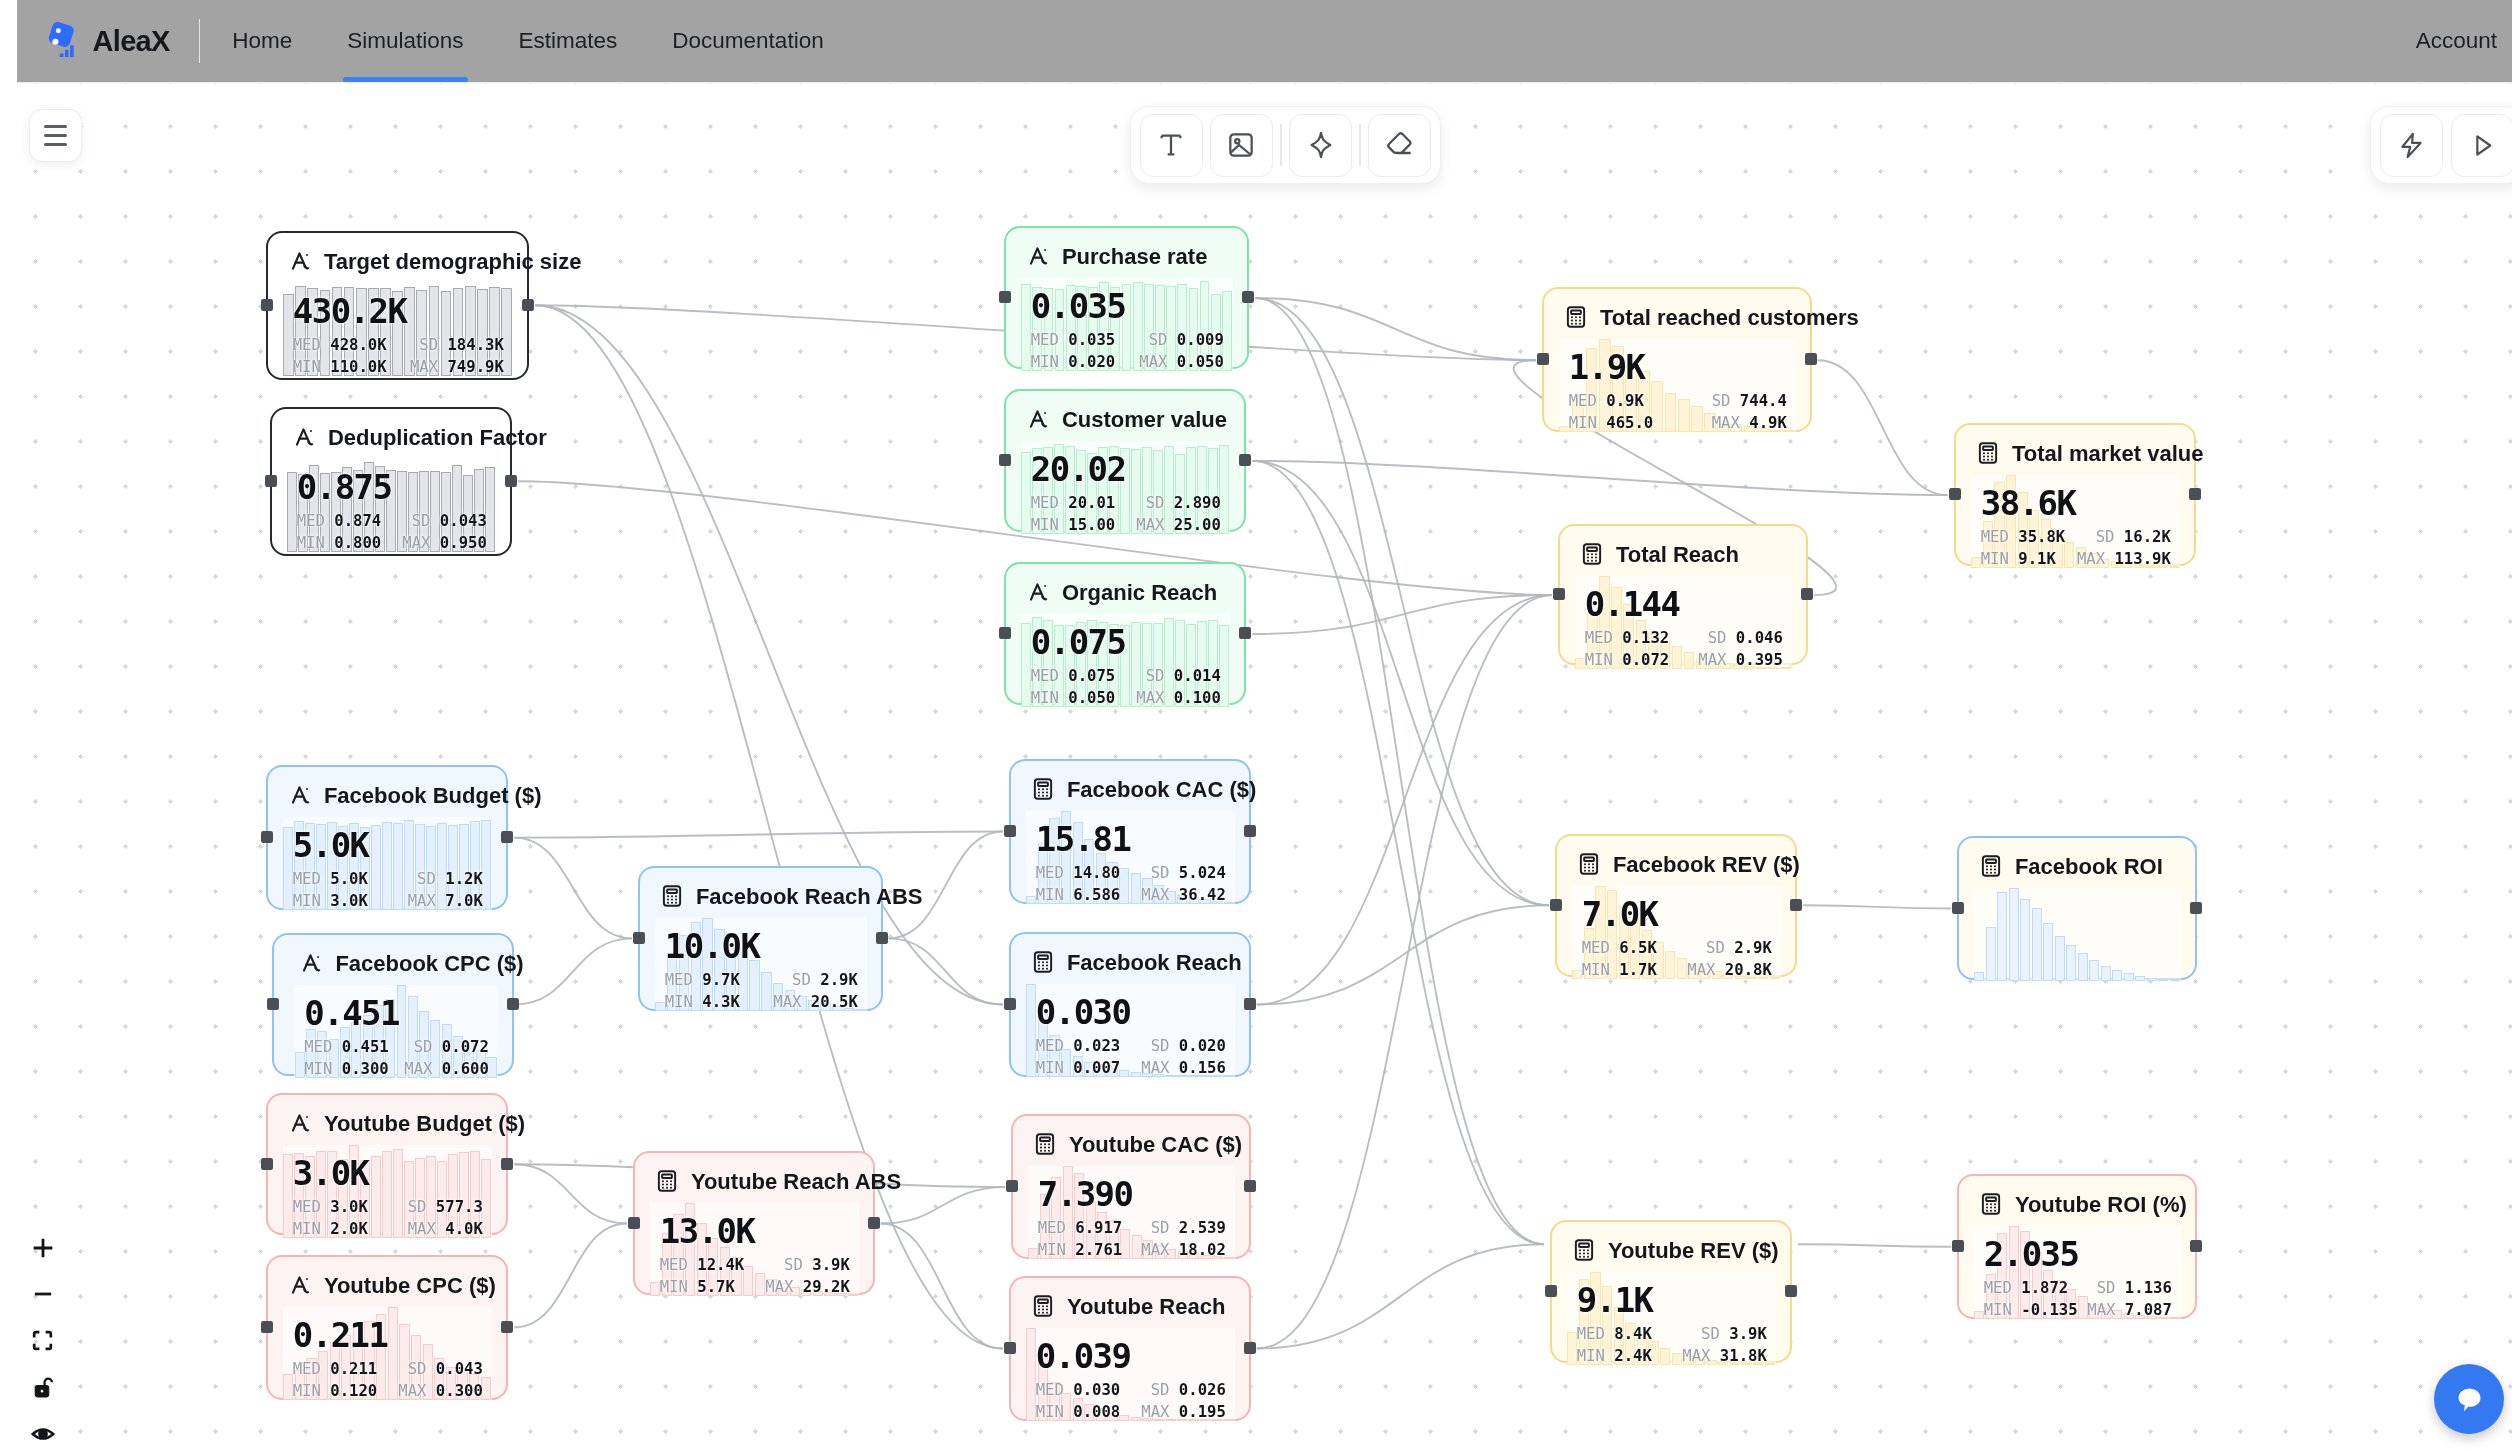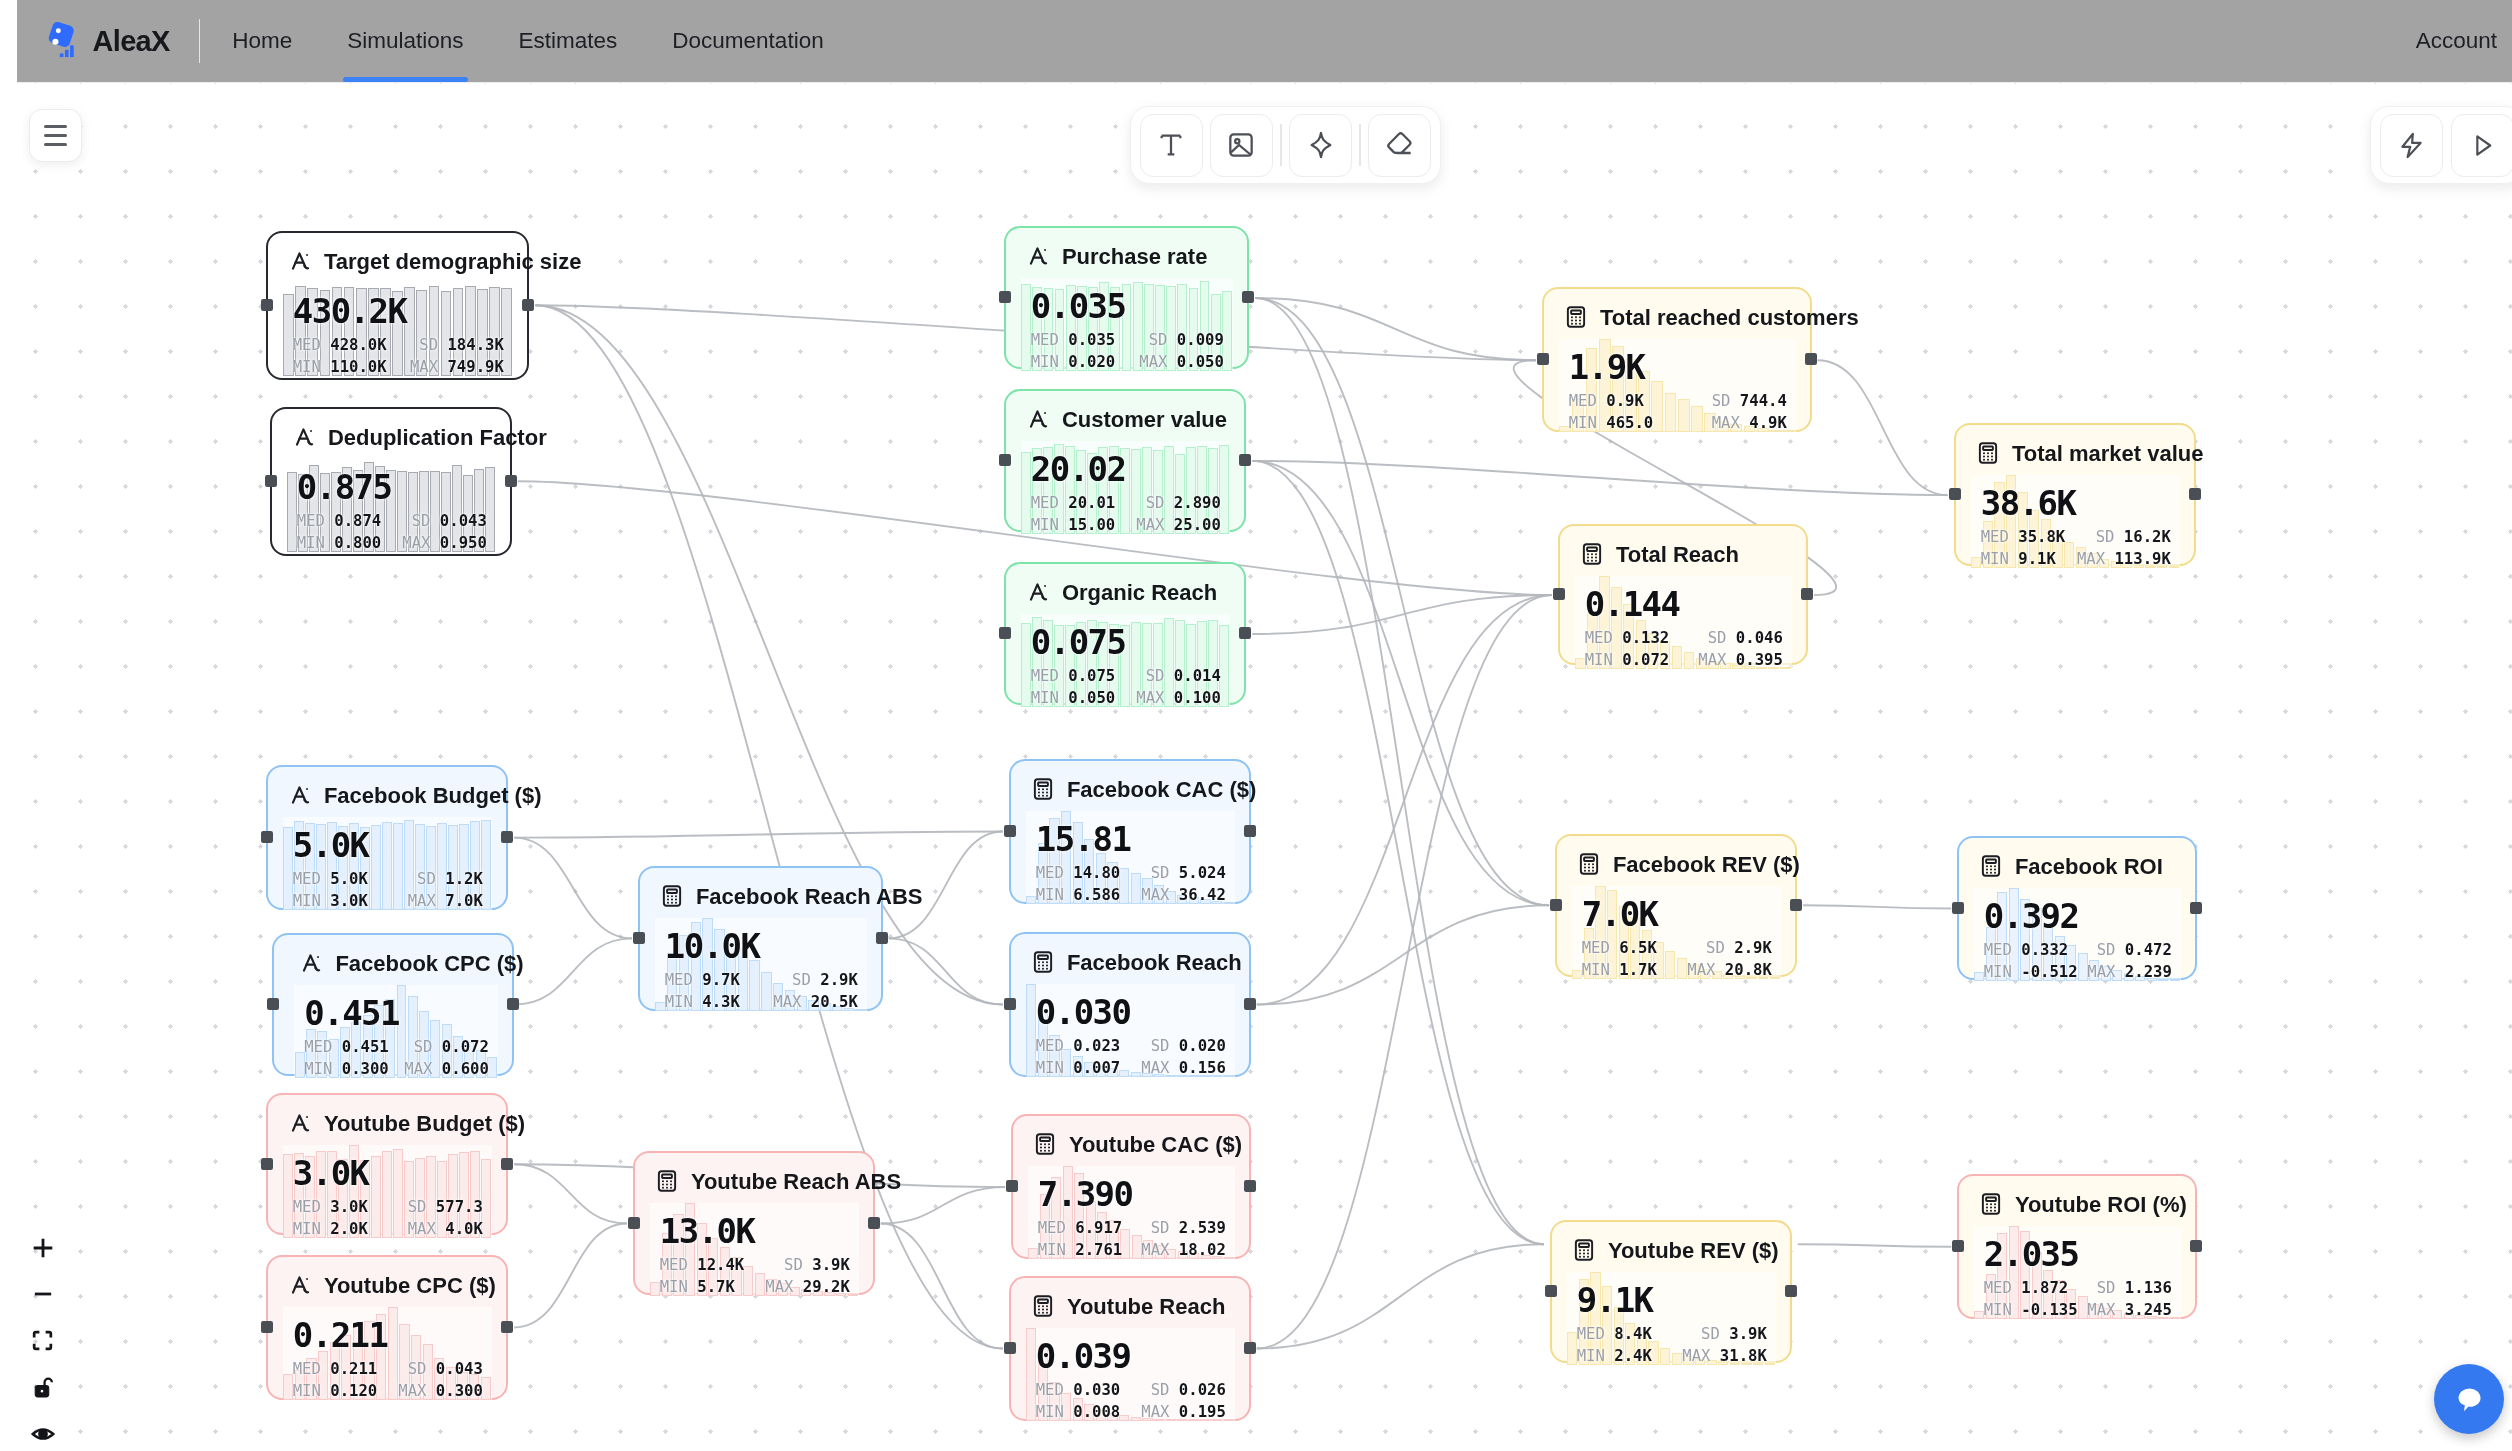--- a/index.html
+++ b/index.html
@@ -1272,19 +1272,6 @@
           <div class="bar" style="height:2%;background:#eaf2fd;border-color:#bedcf8;"></div>
           <div class="bar" style="height:1%;background:#eaf2fd;border-color:#bedcf8;"></div>
         </div>
-        <div class="overlay">
-          <div class="big-val">0.392</div>
-          <div class="stats">
-            <div class="left">
-              <div class="stat-line"><span class="stat-lbl">MED</span> <span class="stat-val">0.332</span></div>
-              <div class="stat-line"><span class="stat-lbl">MIN</span> <span class="stat-val">-0.512</span></div>
-            </div>
-            <div class="right">
-              <div class="stat-line"><span class="stat-lbl">SD</span> <span class="stat-val">0.472</span></div>
-              <div class="stat-line"><span class="stat-lbl">MAX</span> <span class="stat-val">2.239</span></div>
-            </div>
-          </div>
-        </div>
       </div>
     </div>
     <div class="node" style="left: 1550px; top: 1172px; width: 242px; height: 143px; background: rgb(255, 251, 239); border: 2.2px solid rgb(242, 220, 140); margin-top: 48px;">

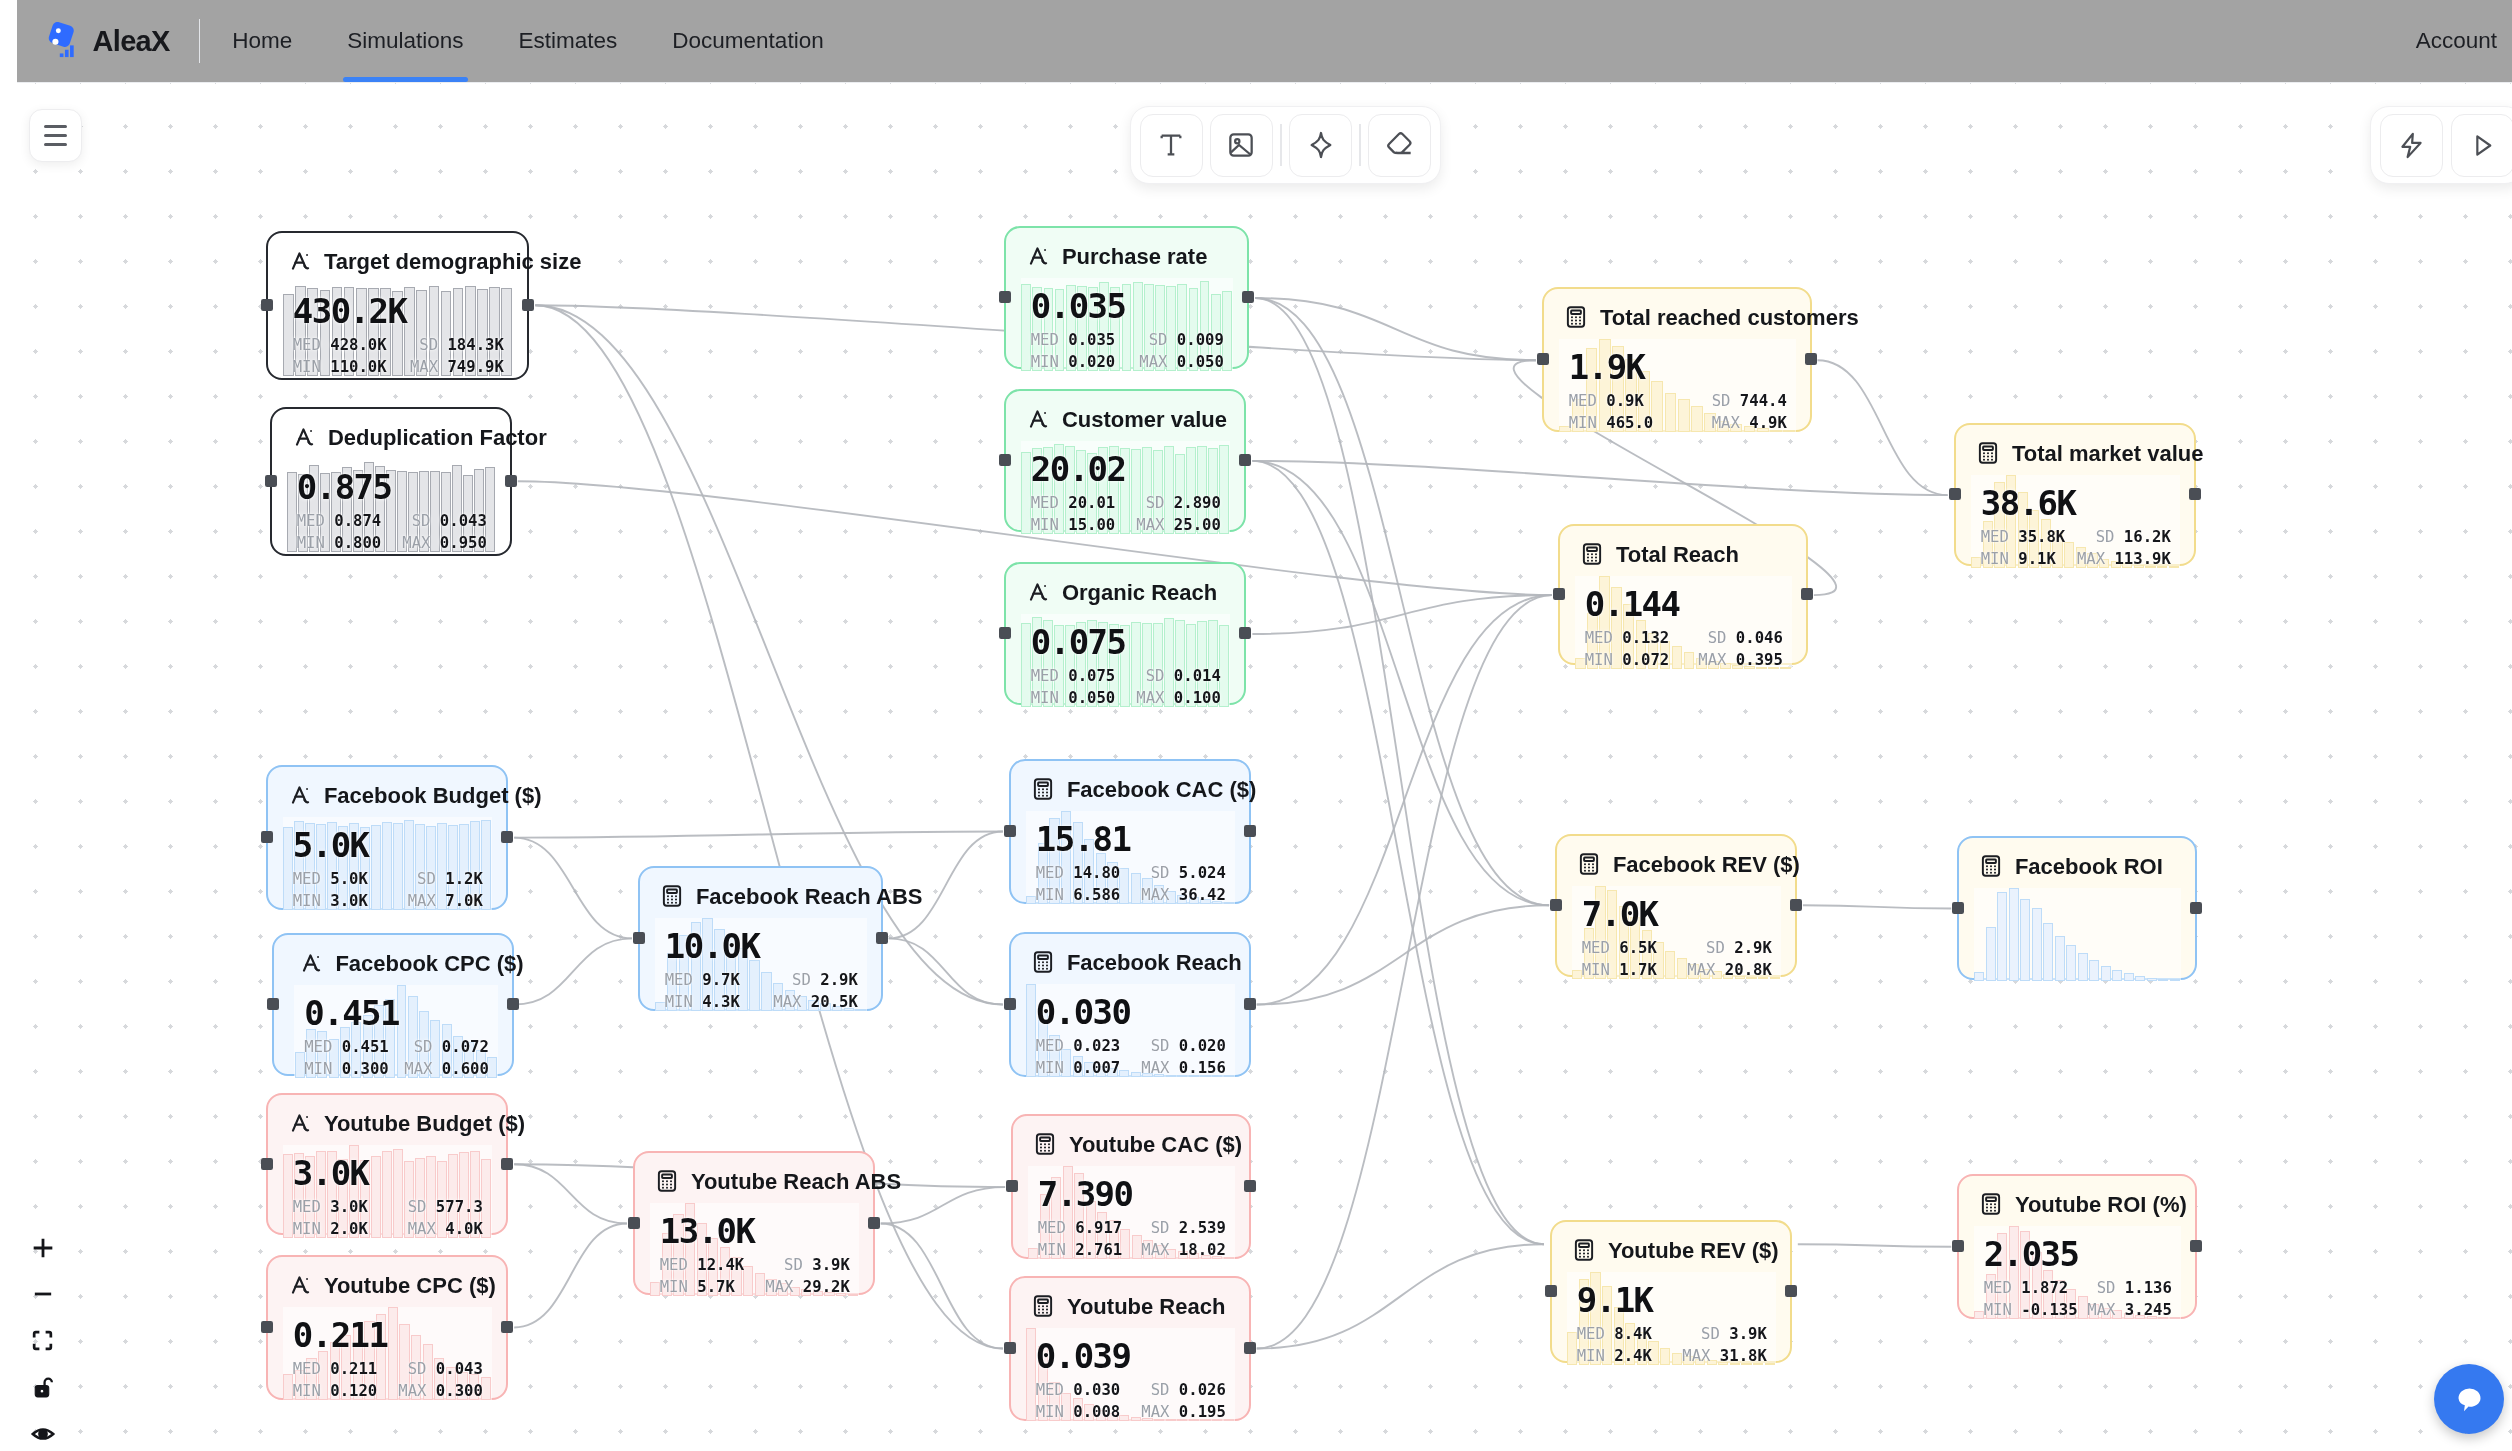--- a/index.html
+++ b/index.html
@@ -1382,7 +1382,7 @@
             </div>
             <div class="right">
               <div class="stat-line"><span class="stat-lbl">SD</span> <span class="stat-val">1.136</span></div>
-              <div class="stat-line"><span class="stat-lbl">MAX</span> <span class="stat-val">3.245</span></div>
+              <div class="stat-line"><span class="stat-lbl">MAX</span> <span class="stat-val">7.087</span></div>
             </div>
           </div>
         </div>

